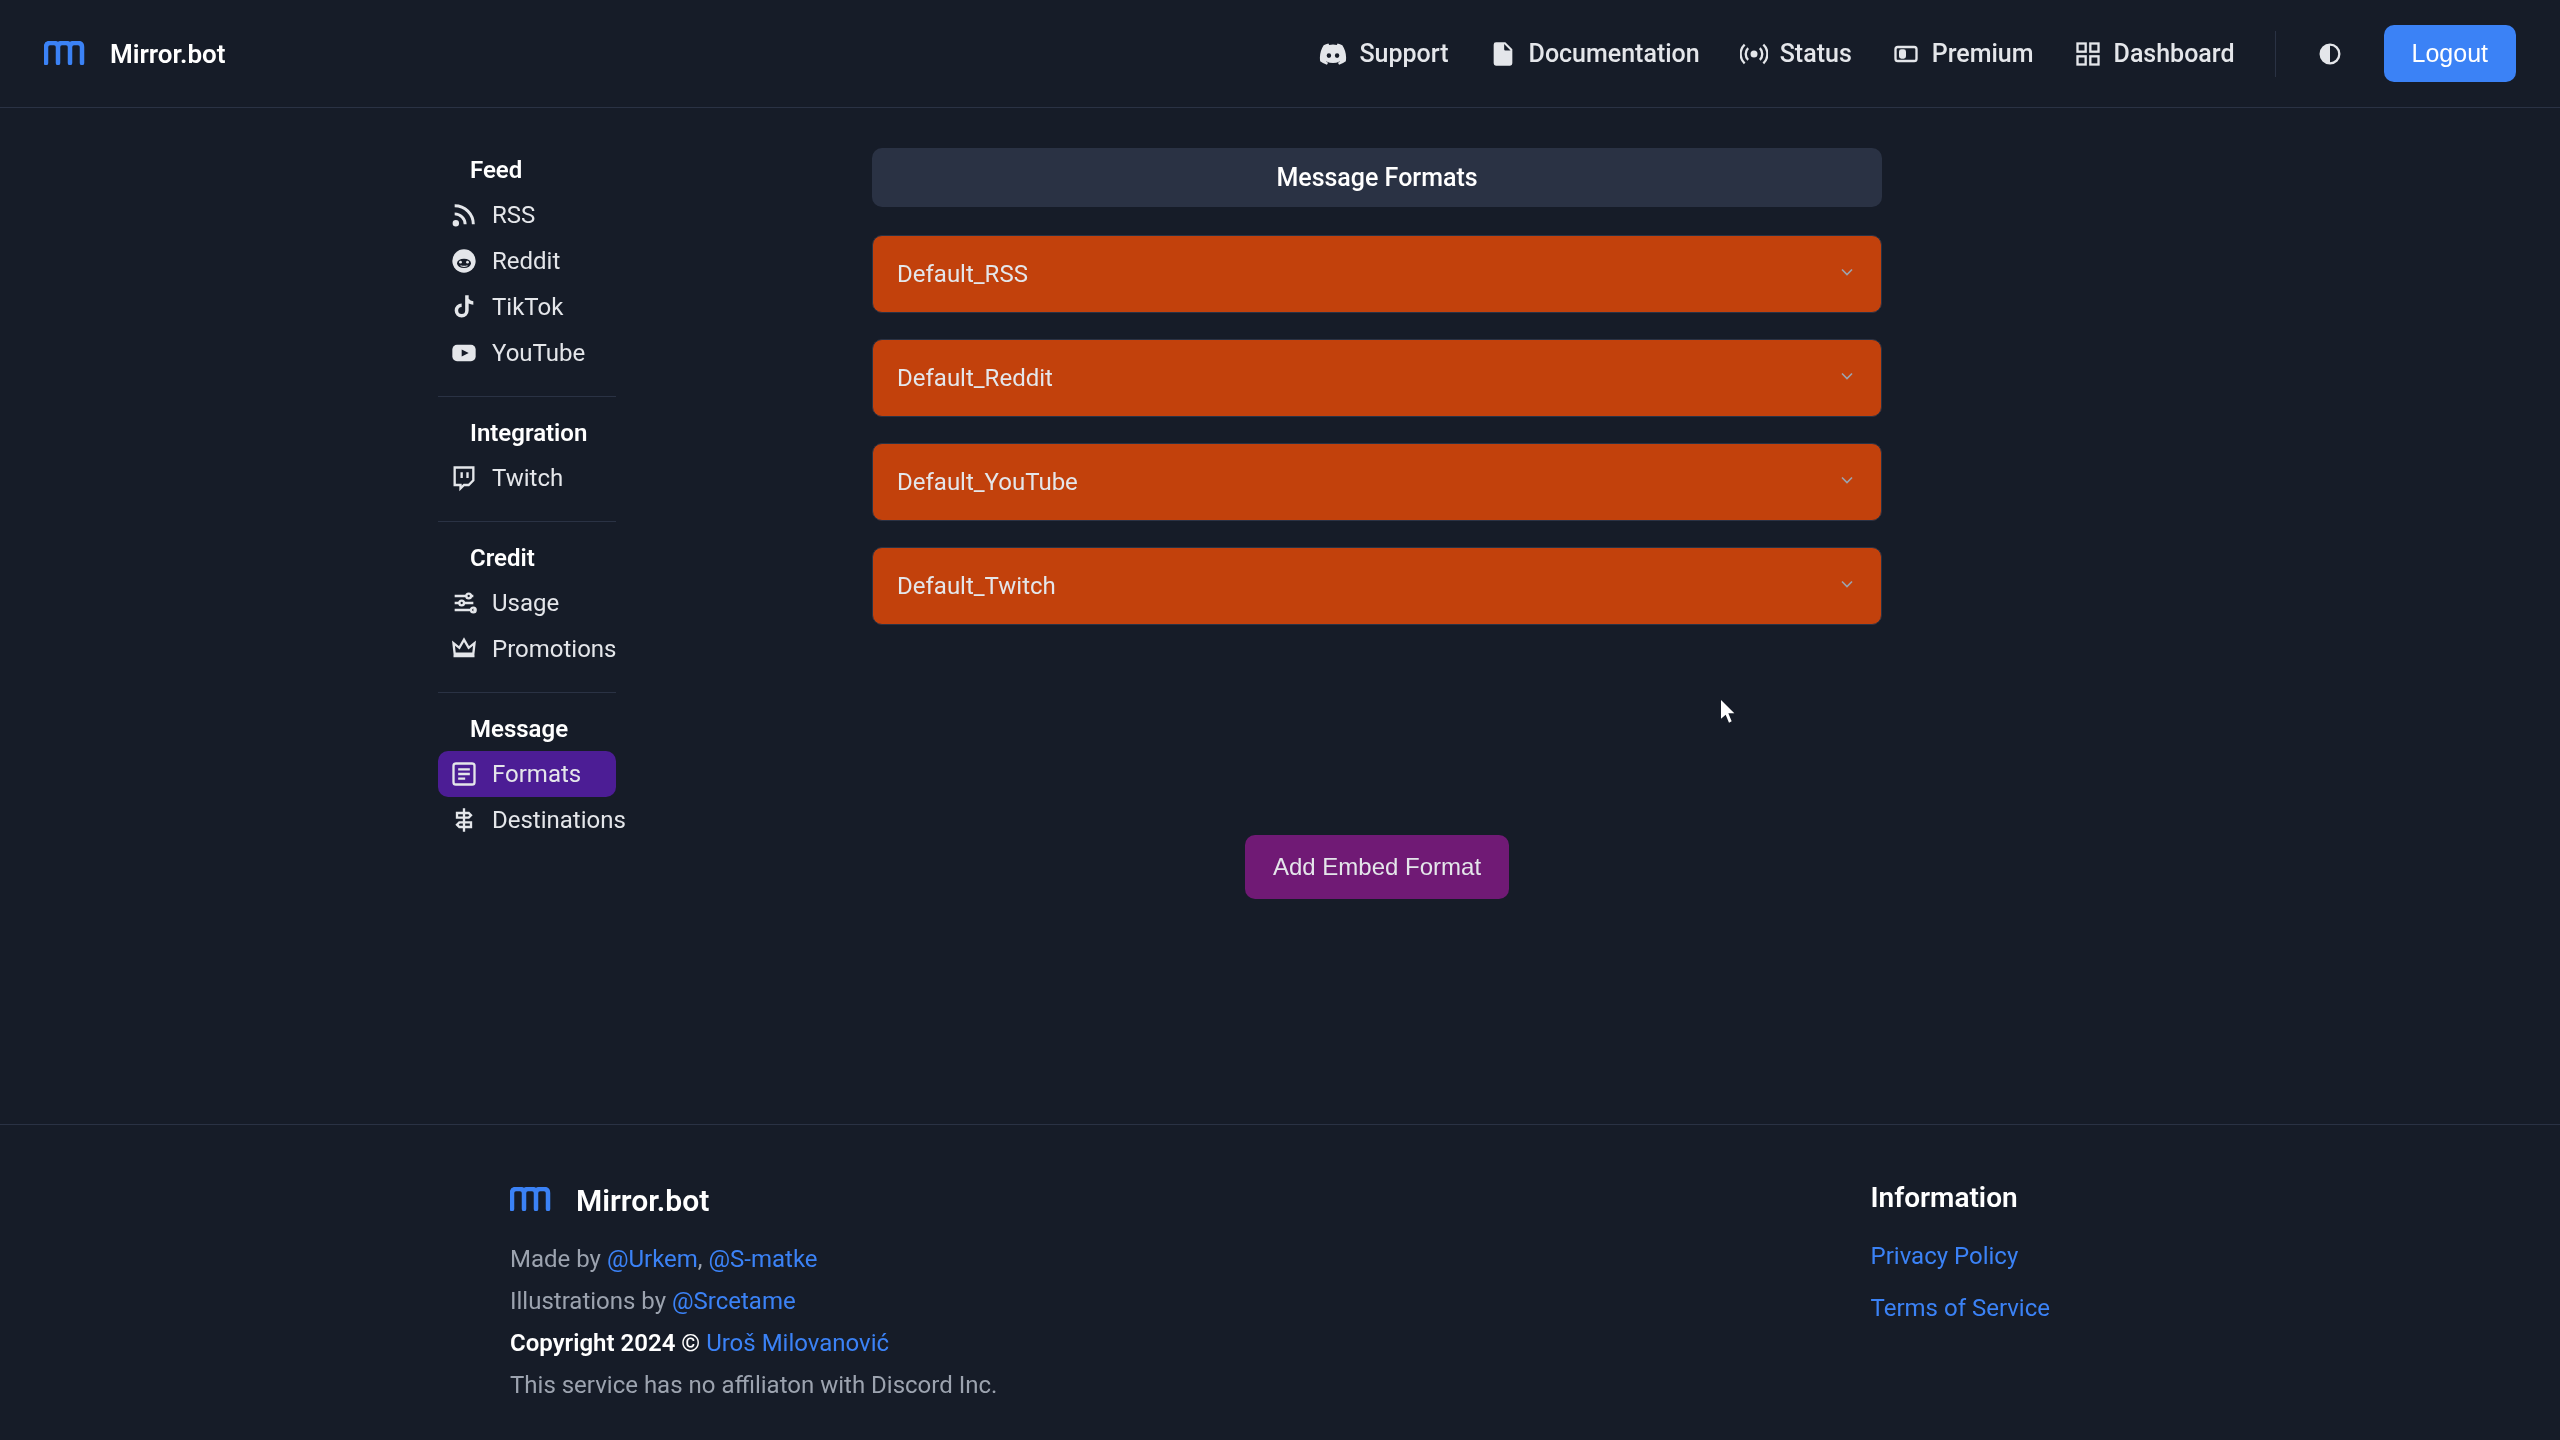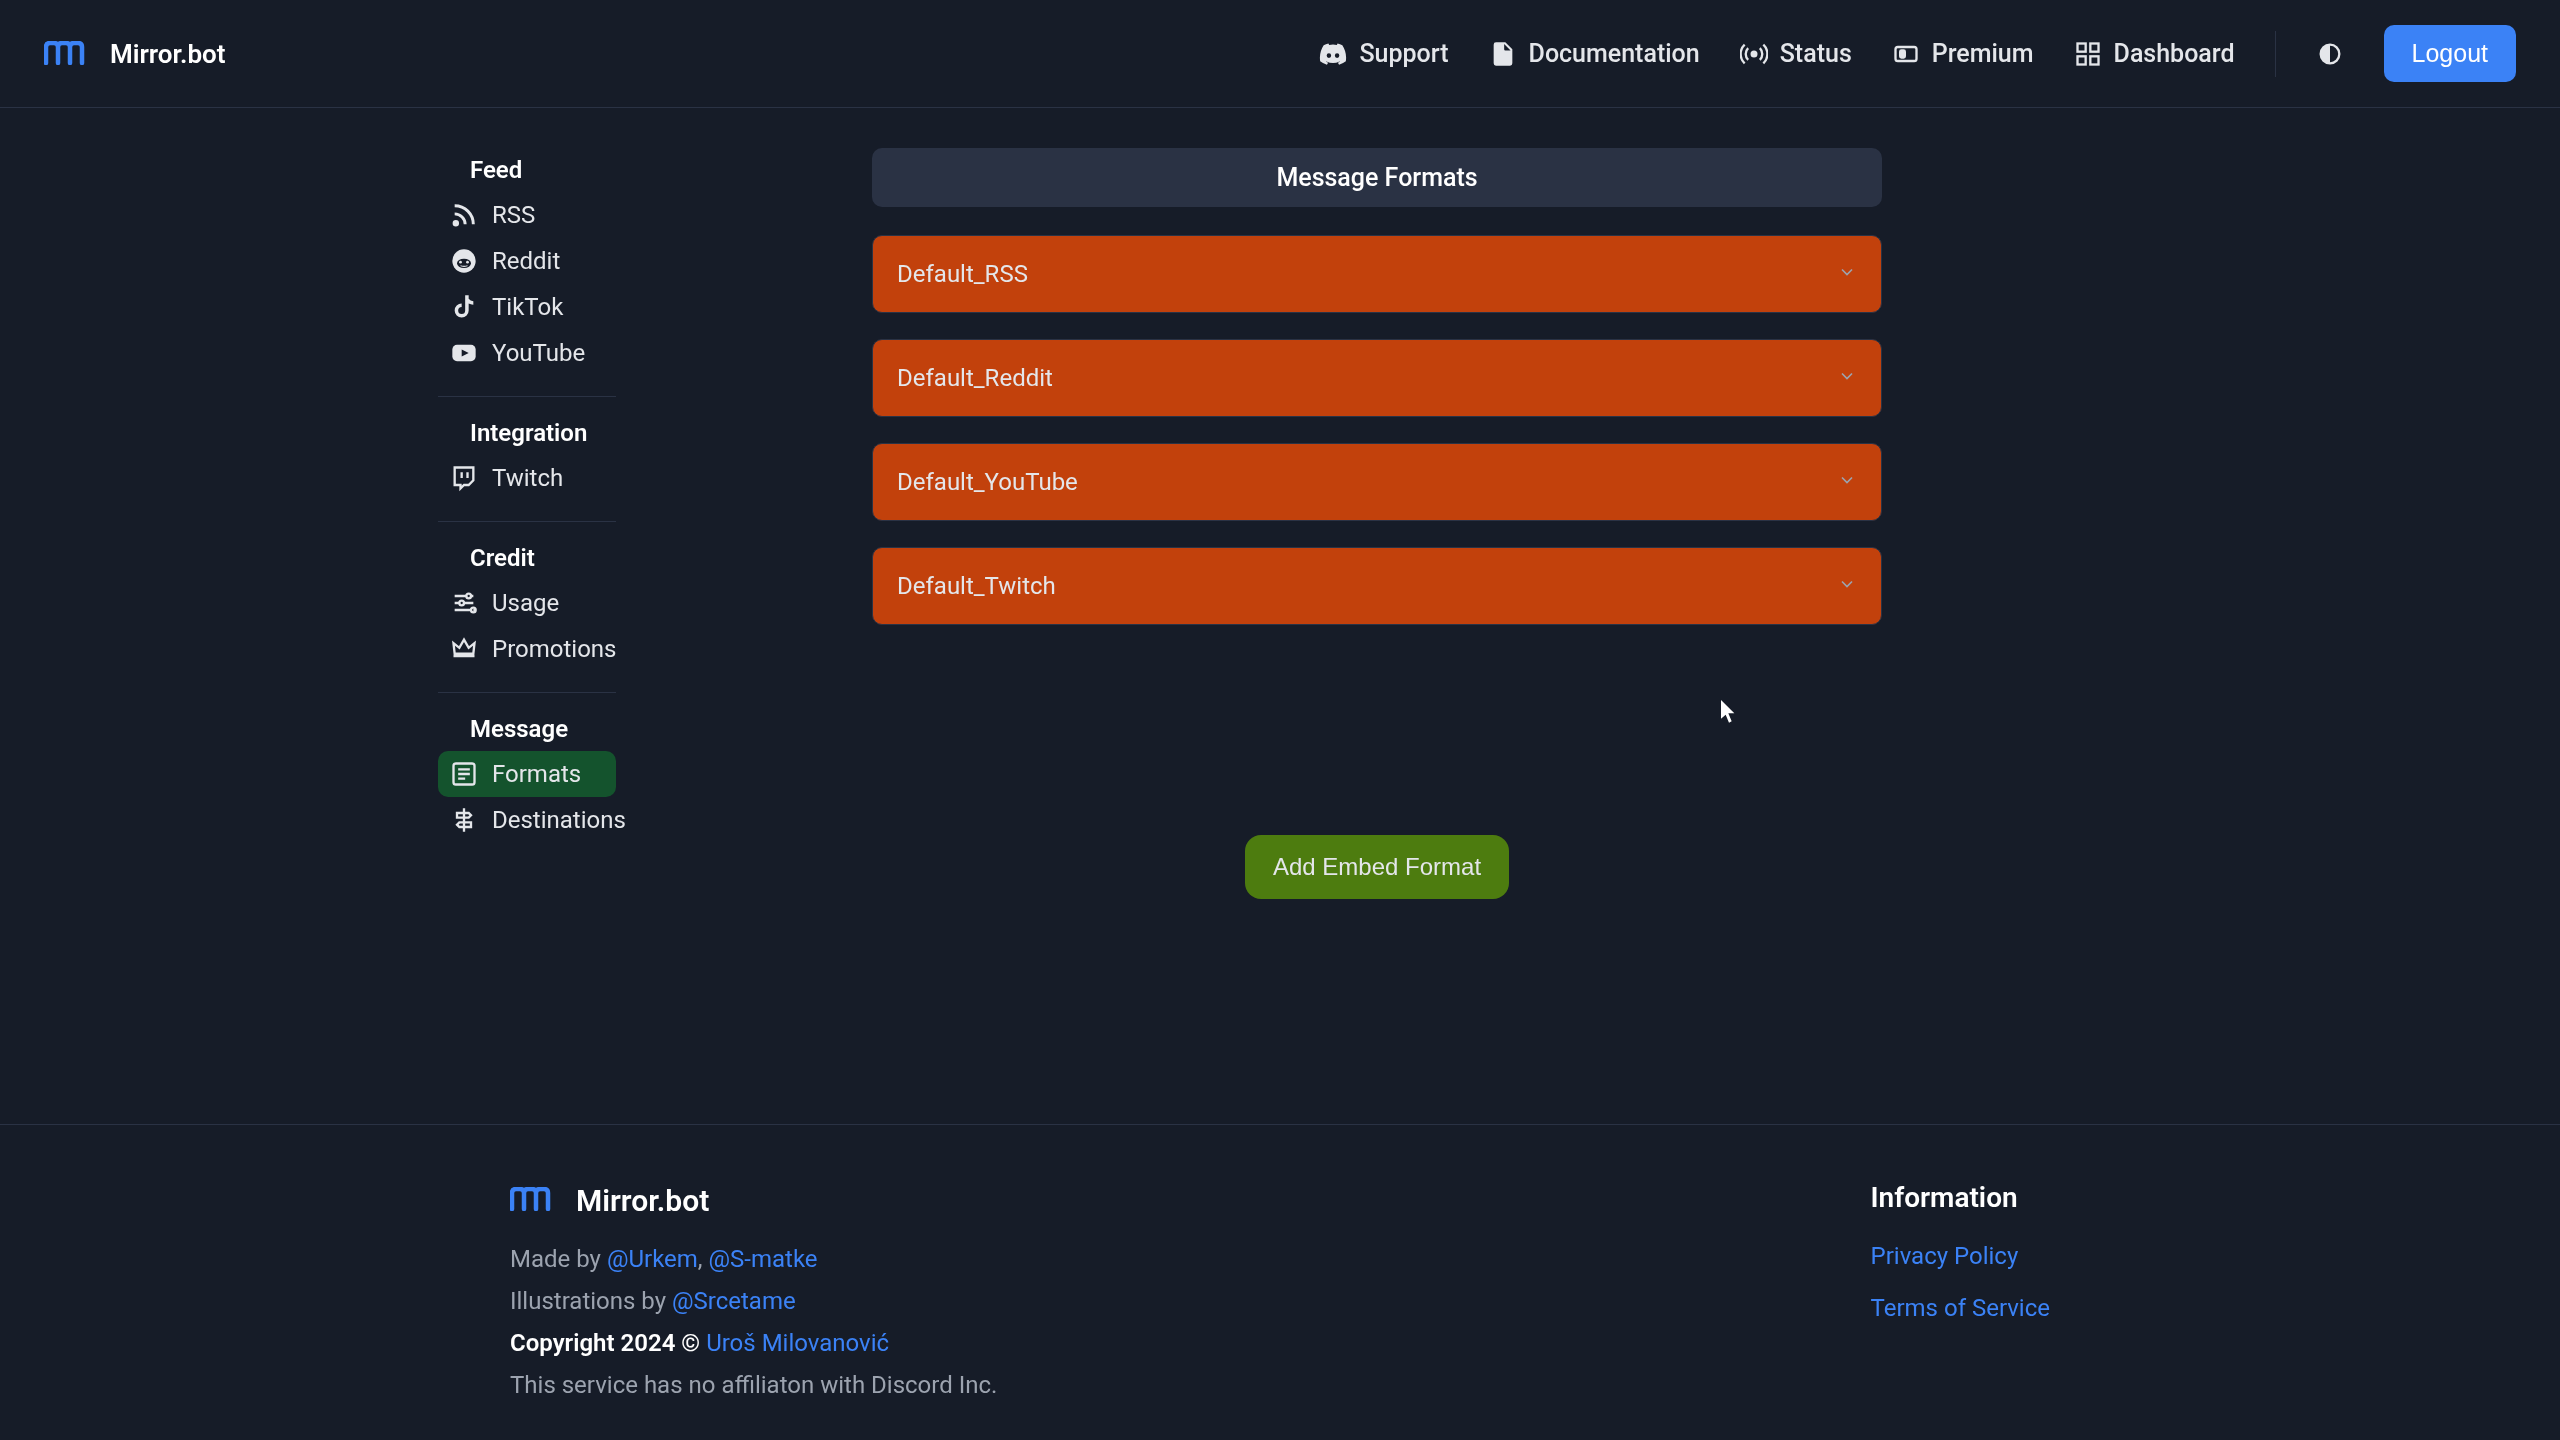--- a/index.html
+++ b/index.html
@@ -51,7 +51,7 @@
   padding: 9px 12px; border-radius: 10px; cursor: pointer;
   font-size: 24px; color: #E4E6EA;
 }
-.side-item.active { background: #14532d; text-align: right; }
+.side-item.active { background: #4c1d95; text-align: right; }
 .side-icon { width: 28px; height: 28px; display: flex; align-items: center; justify-content: center; flex-shrink: 0; }
 .side-divider { height: 1px; background: #2A3244; margin: 14px 0; }
 

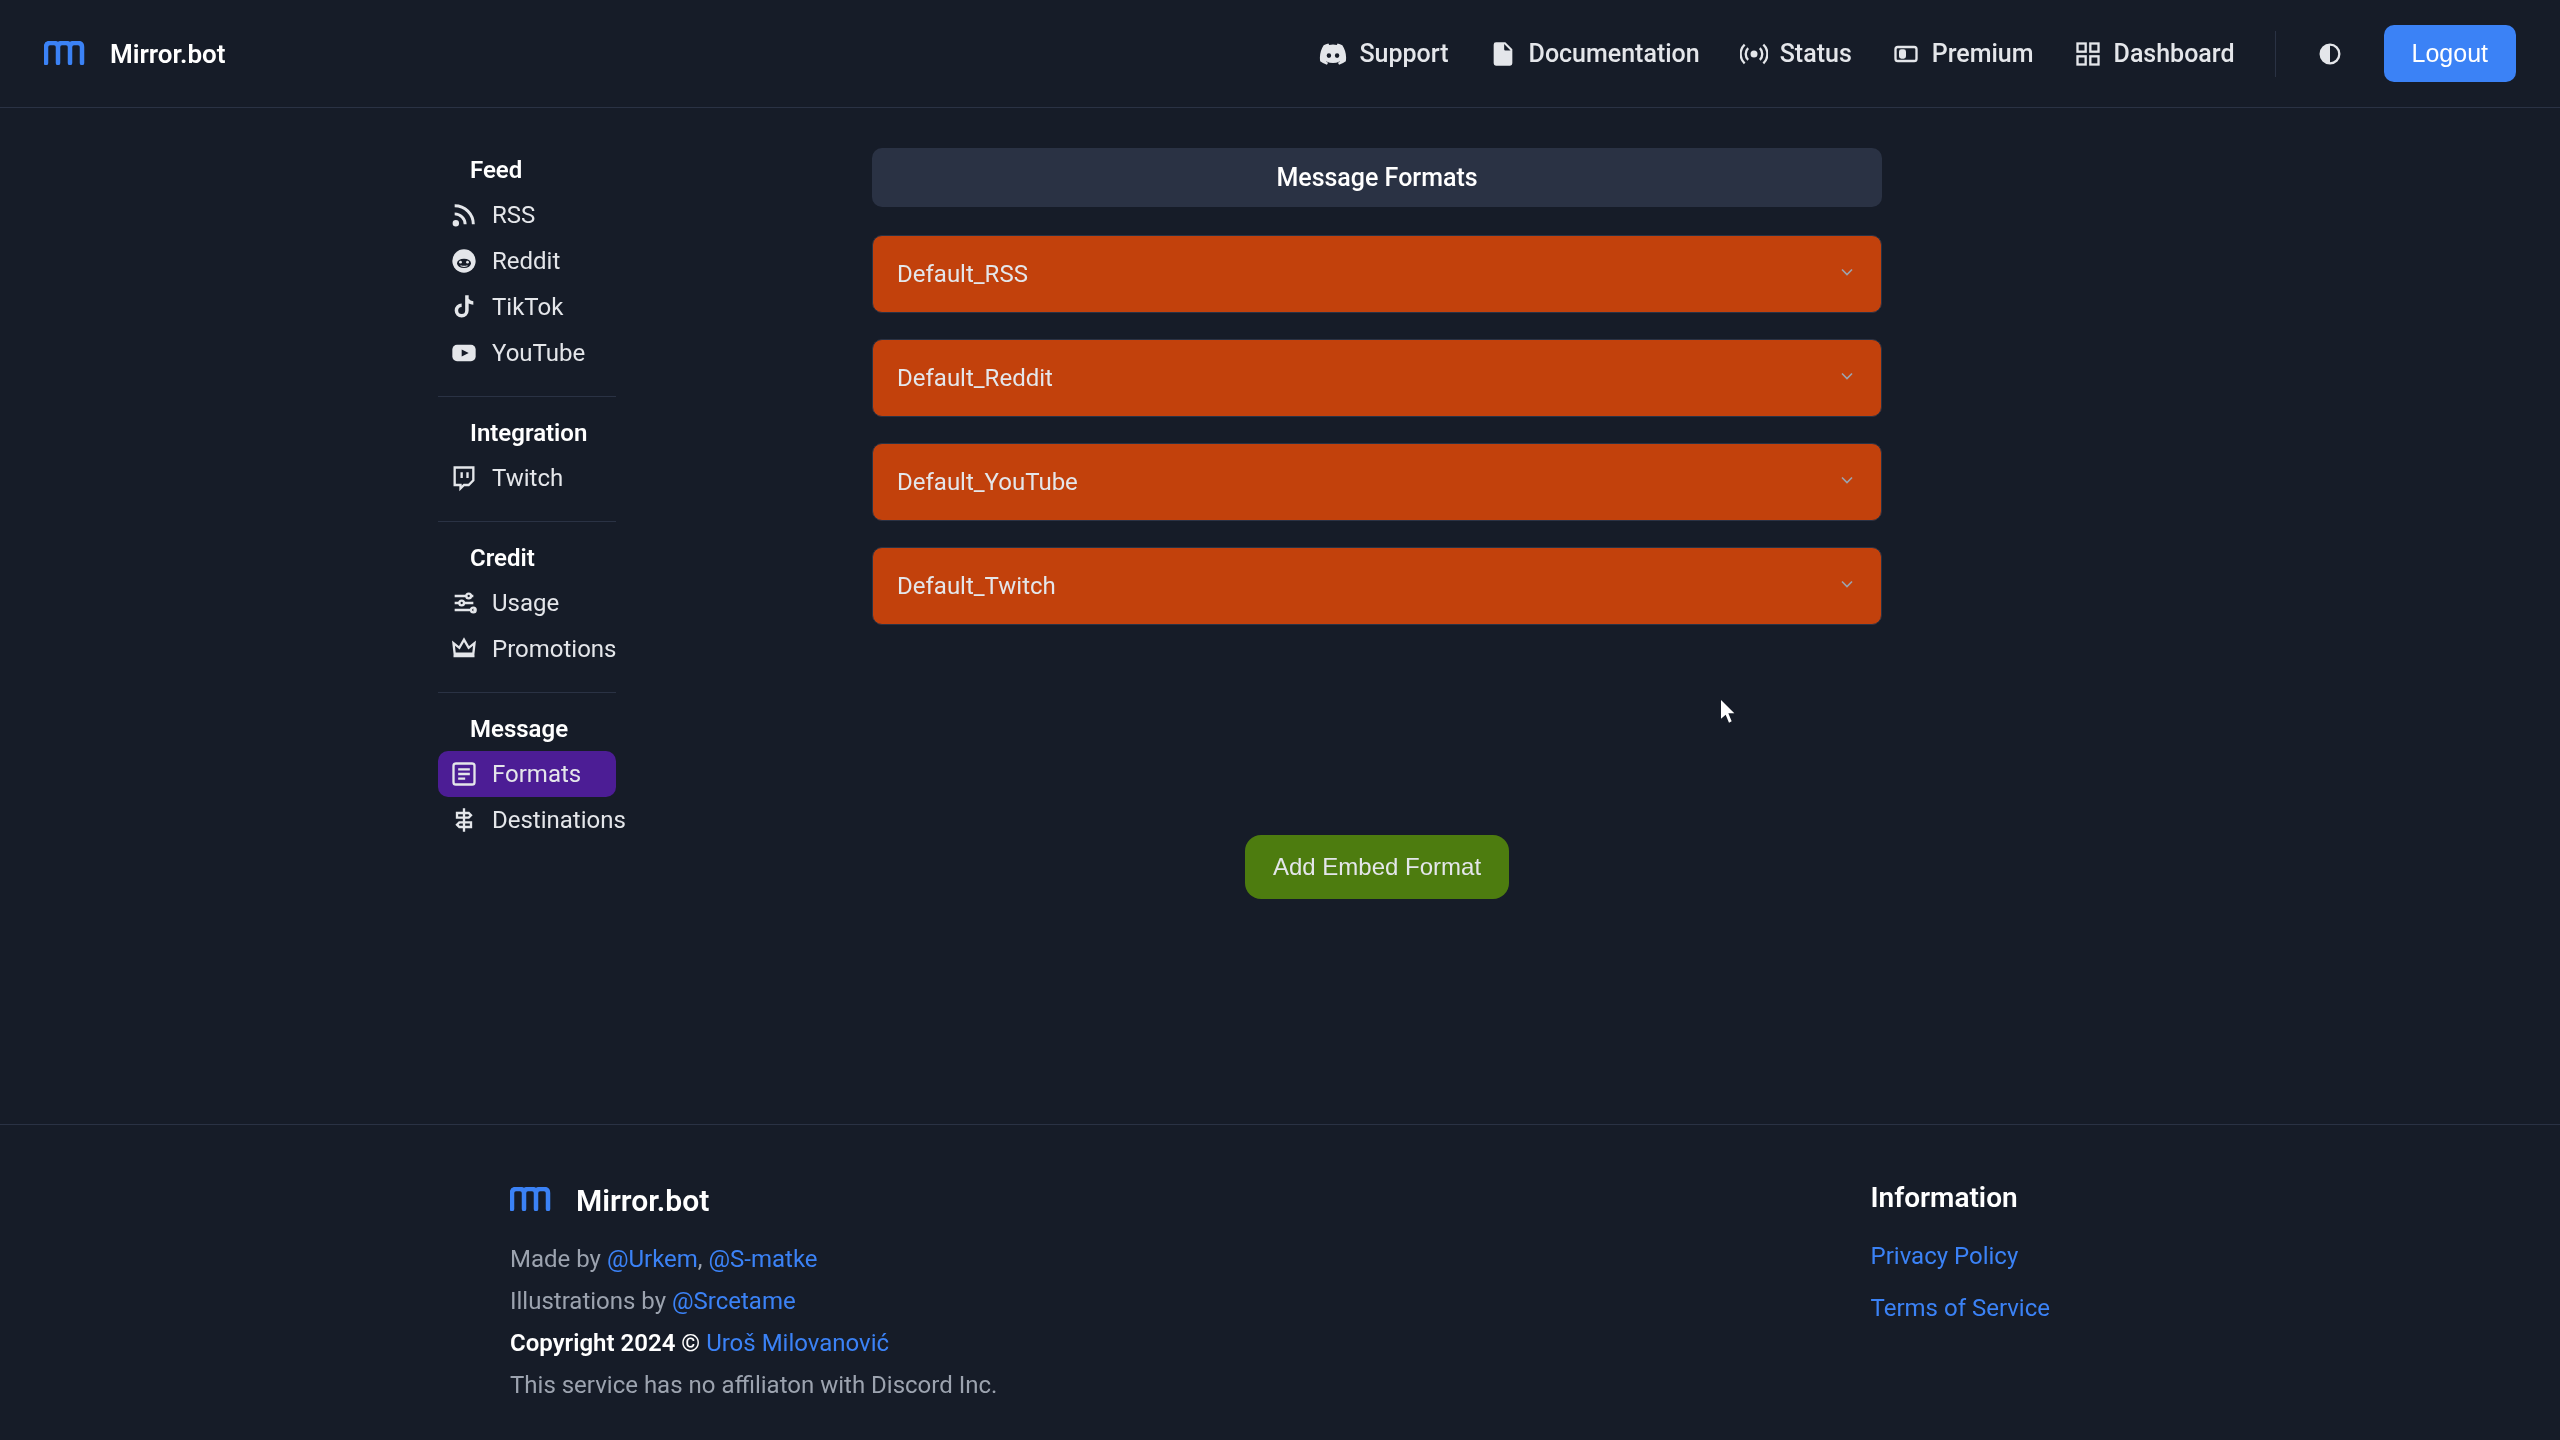--- a/index.html
+++ b/index.html
@@ -69,8 +69,8 @@
 .chevron { color: #9CA3AF; }
 .add-buttons { display: flex; justify-content: center; gap: 24px; margin-top: 210px; }
 .add-btn {
-  background: #4d7c0f; color: #E4E6EA; border: none;
-  padding: 18px 28px; border-radius: 16px; font-size: 24px; cursor: pointer;
+  background: #701a75; color: #E4E6EA; border: none;
+  padding: 18px 28px; border-radius: 10px; font-size: 24px; cursor: pointer;
 }
 
 

